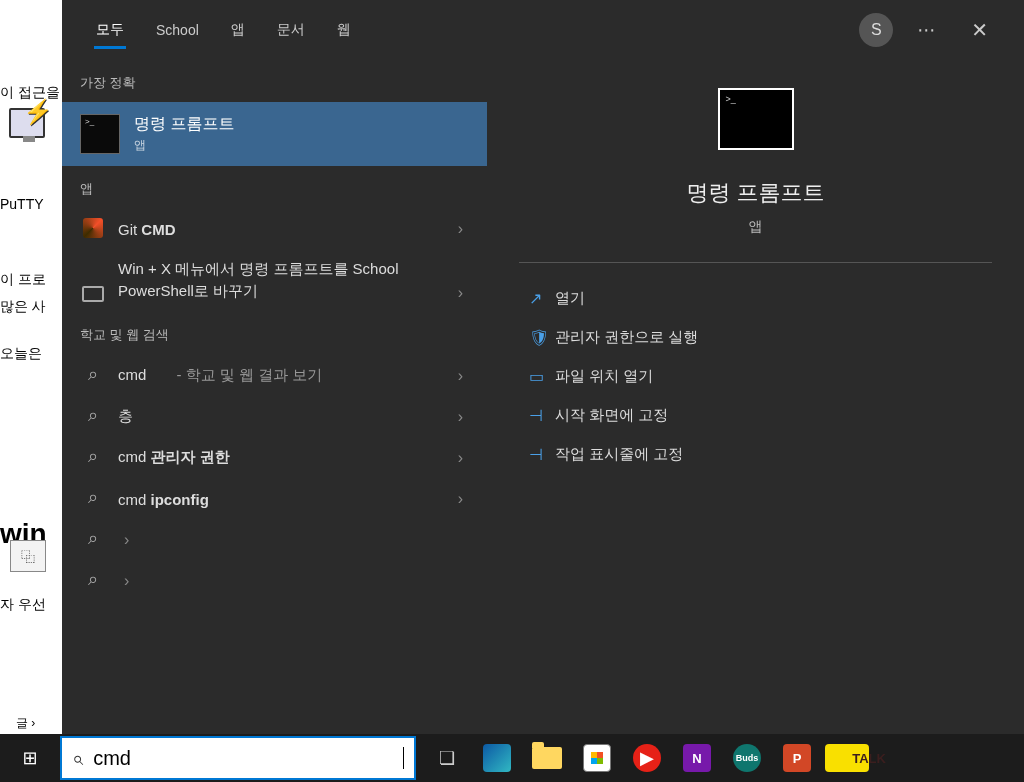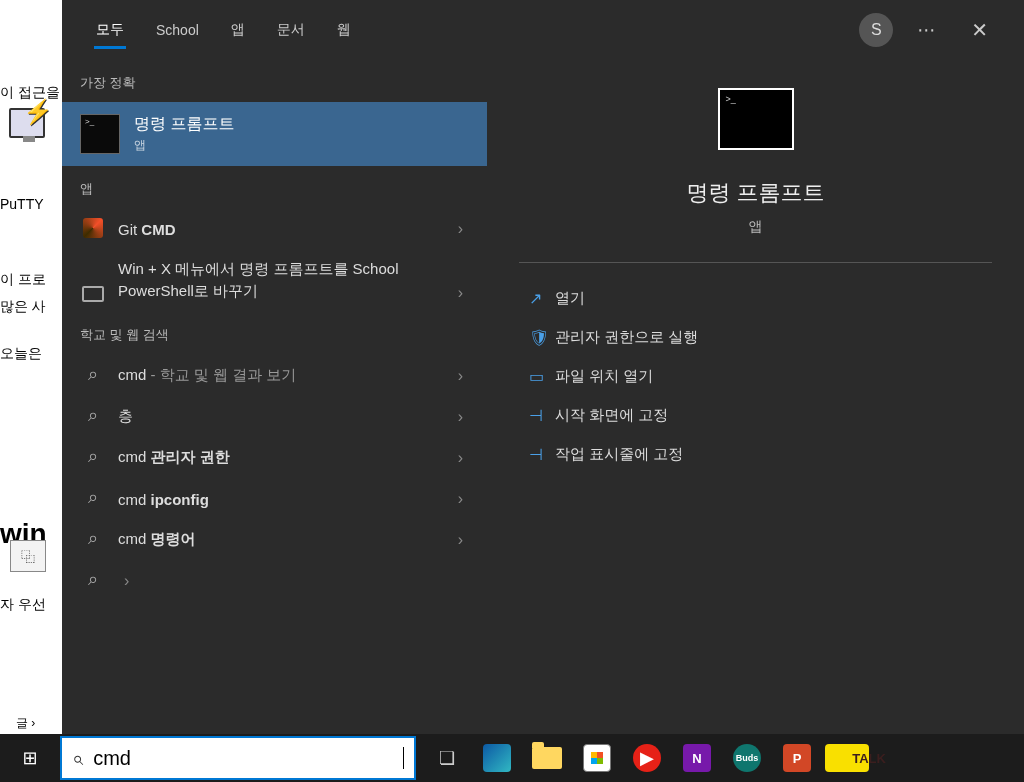--- a/index.html
+++ b/index.html
@@ -48,7 +48,7 @@
     .row{ display:flex; align-items:flex-end; padding:10px 18px; color:#ddd; cursor:pointer; }
     .row-icon{ width:26px; display:flex; justify-content:center; margin-right:12px;}
     .row-text{ flex:1; font-size:15px;}
-    .row-text .sub{ font-size:15px; color:#999;}
+    .row-text .sub{ font-size:15px; color:#999;padding-left:26px;}
     .row-chev{ font-size:16px; color:#888; padding:0 6px;}
     .git-icon{ width:20px; height:20px; border-radius:3px;}
     .laptop-icon{ width:22px; height:16px; border:2px solid #aaa; border-radius:2px;}

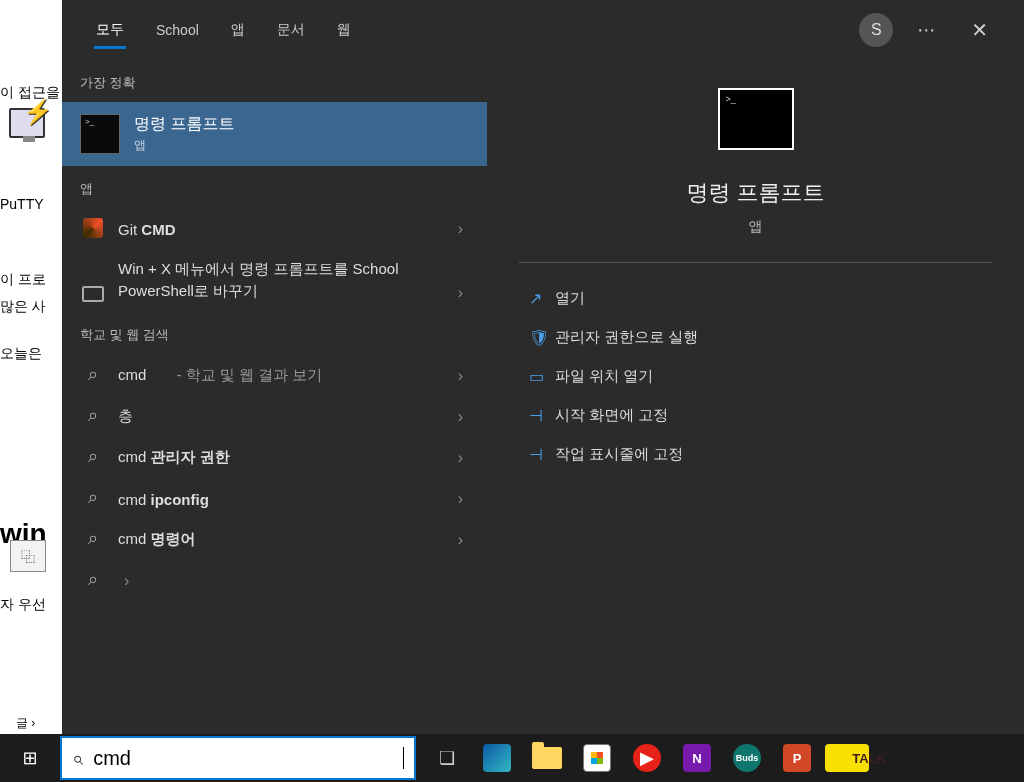--- a/index.html
+++ b/index.html
@@ -169,7 +169,6 @@
       </div>
       <div class="row">
         <div class="row-icon srch-icon"></div>
-        <div class="row-text"><span>cmd </span><b>명령어</b></div>
         <div class="row-chev">›</div>
       </div>
       <div class="row">

